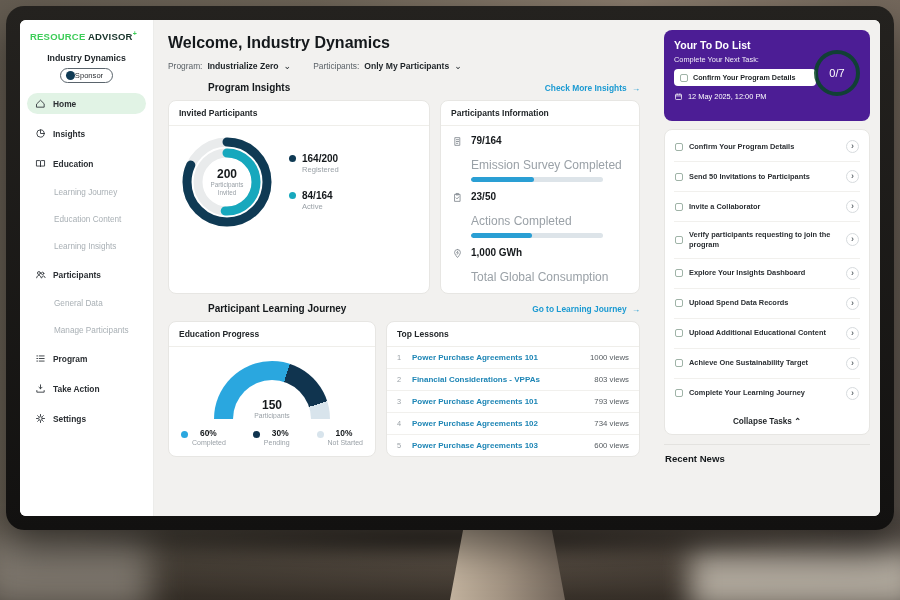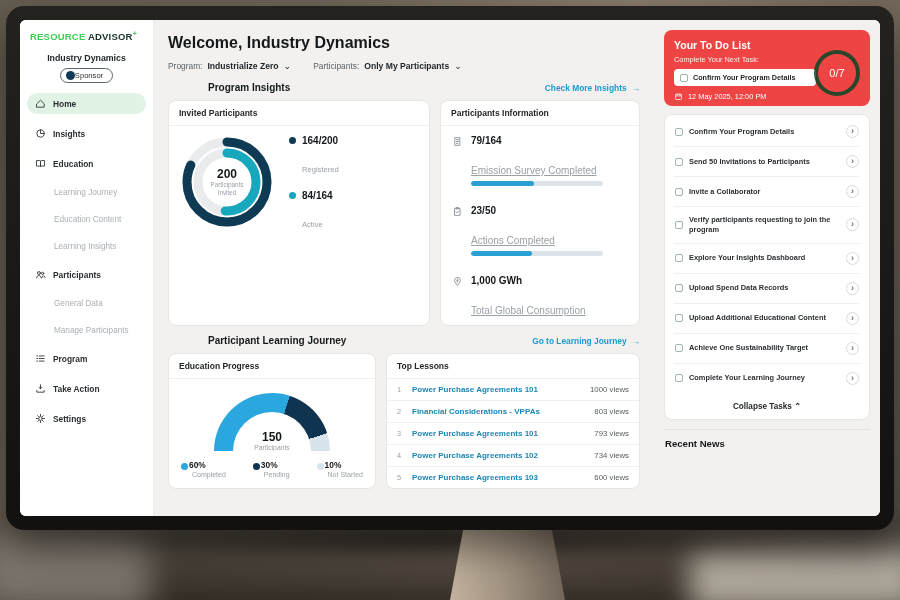--- a/index.html
+++ b/index.html
@@ -108,7 +108,7 @@
 
   
   .todo-panel{width:226px;min-width:226px;background:#f2f1ef;padding:10px 10px 6px;display:flex;flex-direction:column;gap:8px;}
-  .todo-green{background:#ef4444;border-radius:8px;padding:9px 10px 5px;color:#fff;position:relative;}
+  .todo-green{background:#4c1d95;border-radius:8px;padding:9px 10px 20px;color:#fff;position:relative;}
   .todo-title{font-weight:bold;font-size:10.5px;}
   .todo-sub{font-size:7.4px;margin:4px 0 5px;opacity:.92;}
   .todo-next{background:#fff;color:#1f2326;border-radius:4px;padding:4px 6px;display:flex;align-items:center;gap:5px;

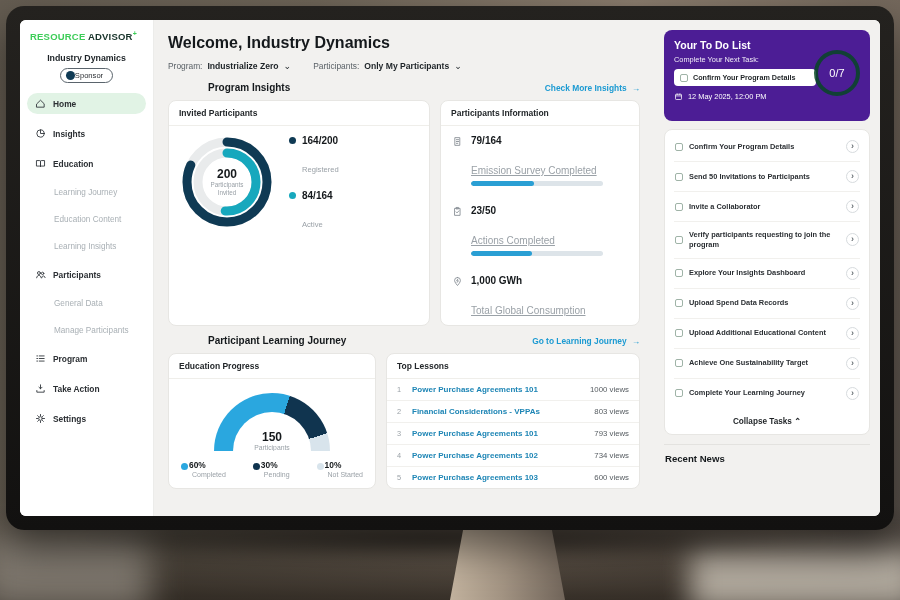--- a/index.html
+++ b/index.html
@@ -77,7 +77,7 @@
   .leg-lab{font-size:7.6px;color:#9aa1a7;margin-top:19px;}
 
   
-  .pinfo-body{padding:9px 11px;display:flex;flex-direction:column;gap:19px;}
+  .pinfo-body{padding:9px 11px;display:flex;flex-direction:column;gap:9px;}
   .pstat{display:flex;gap:8px;}
   .picon{width:11px;height:11px;flex:none;margin-top:1px;}
   .picon *{stroke:#8b9298;stroke-width:1;fill:none;stroke-linecap:round;stroke-linejoin:round;}

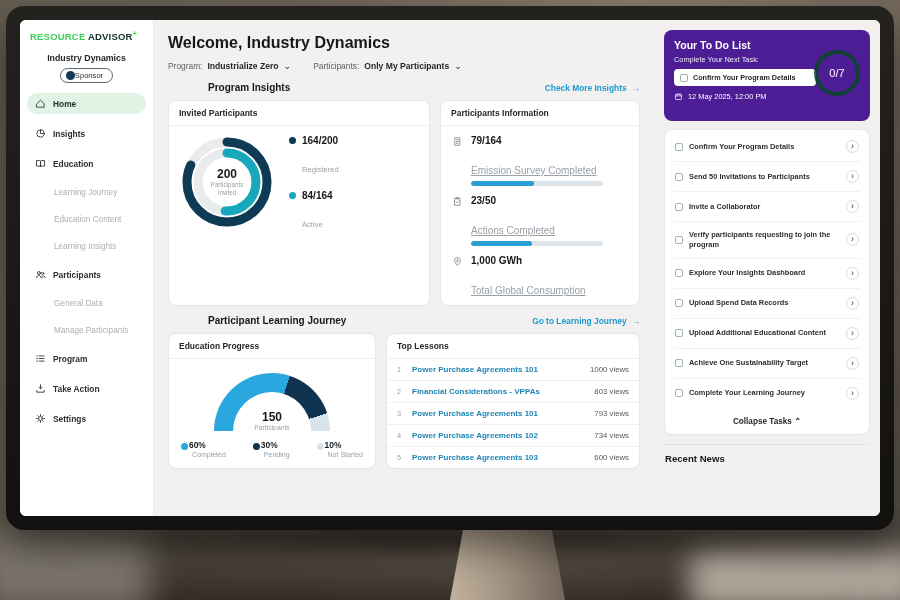--- a/index.html
+++ b/index.html
@@ -74,7 +74,7 @@
   .legend-item{display:flex;gap:6px;align-items:flex-start;}
   .dot{width:7px;height:7px;border-radius:50%;margin-top:2px;flex:none;background:#ccc;}
   .leg-val{font-weight:bold;font-size:10px;color:#15191c;}
-  .leg-lab{font-size:7.6px;color:#9aa1a7;margin-top:19px;}
+  .leg-lab{font-size:7.6px;color:#9aa1a7;margin-top:1px;}
 
   
   .pinfo-body{padding:9px 11px;display:flex;flex-direction:column;gap:9px;}

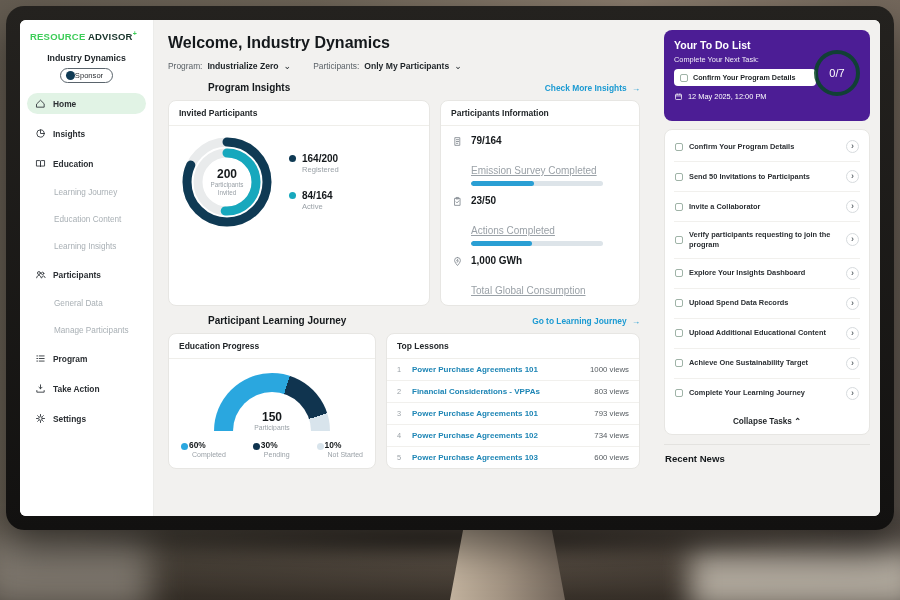--- a/index.html
+++ b/index.html
@@ -82,7 +82,7 @@
   .picon{width:11px;height:11px;flex:none;margin-top:1px;}
   .picon *{stroke:#8b9298;stroke-width:1;fill:none;stroke-linecap:round;stroke-linejoin:round;}
   .pstat-val{font-weight:bold;font-size:10px;color:#15191c;}
-  .pstat-lab{font-size:10px;color:#9aa1a7;margin-top:19px;text-decoration:underline;}
+  .pstat-lab{font-size:12px;color:#9aa1a7;margin-top:12px;}
   .pbar{width:132px;height:5px;border-radius:3px;background:#dde4e9;margin-top:5px;overflow:hidden;}
   .pbar-fill{height:100%;border-radius:3px;background:#2a9fd4;}
 

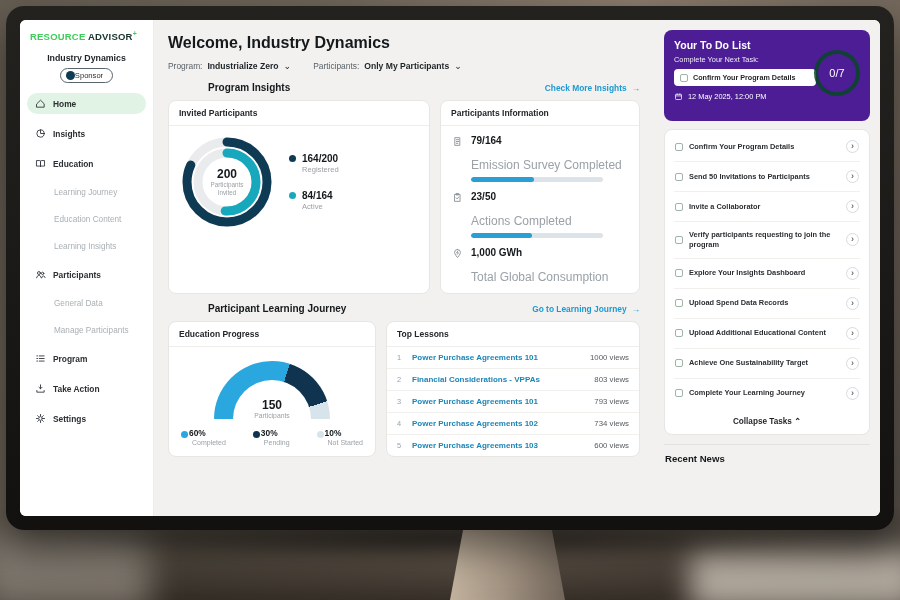--- a/index.html
+++ b/index.html
@@ -96,7 +96,7 @@
   .g-lab{font-size:6.8px;color:#9aa1a7;}
   .gauge-legend{display:flex;justify-content:space-between;padding:7px 2px 2px;}
   .gl-item{display:flex;flex-direction:column;gap:1px;}
-  .gl-top{display:flex;align-items:center;gap:1px;font-weight:bold;font-size:8.4px;color:#15191c;}
+  .gl-top{display:flex;align-items:center;gap:12px;font-weight:bold;font-size:8.4px;color:#15191c;}
   .gl-lab{font-size:7px;color:#9aa1a7;padding-left:11px;}
 
   

